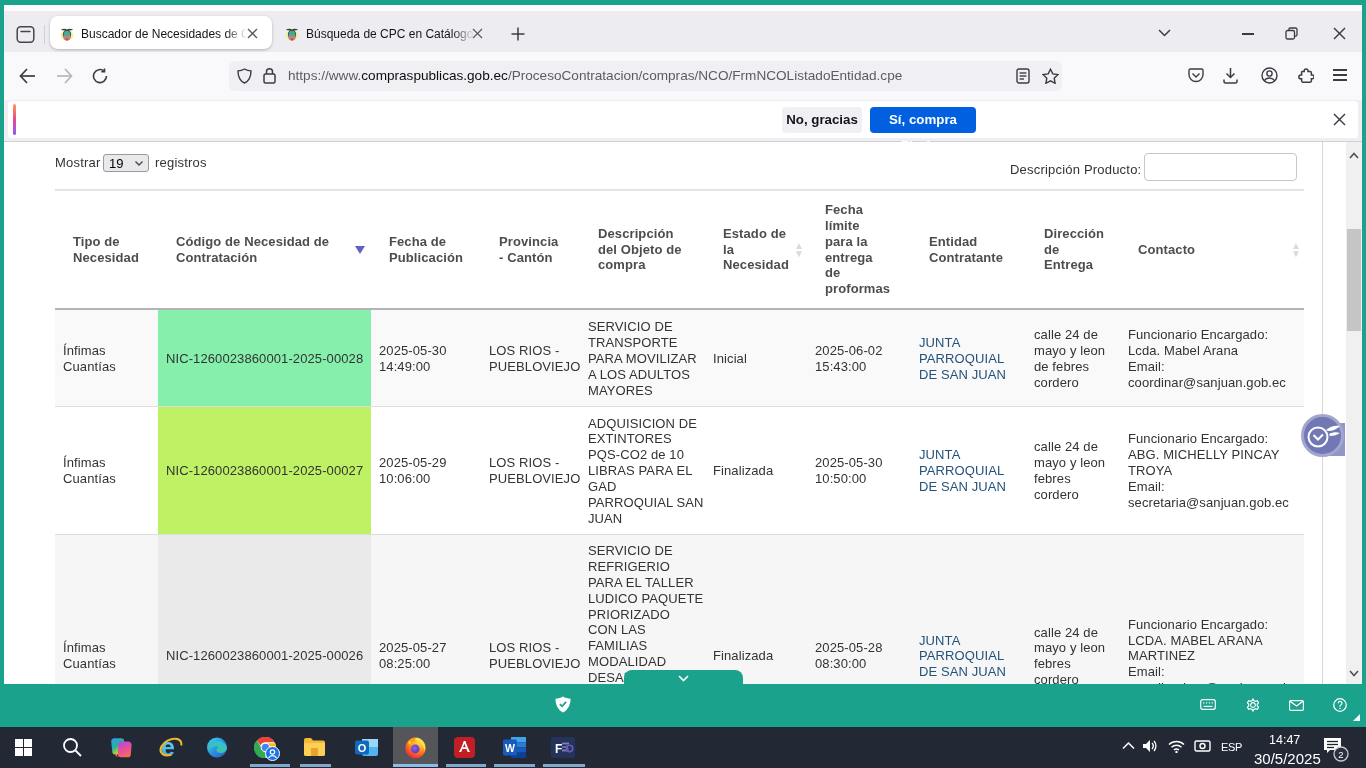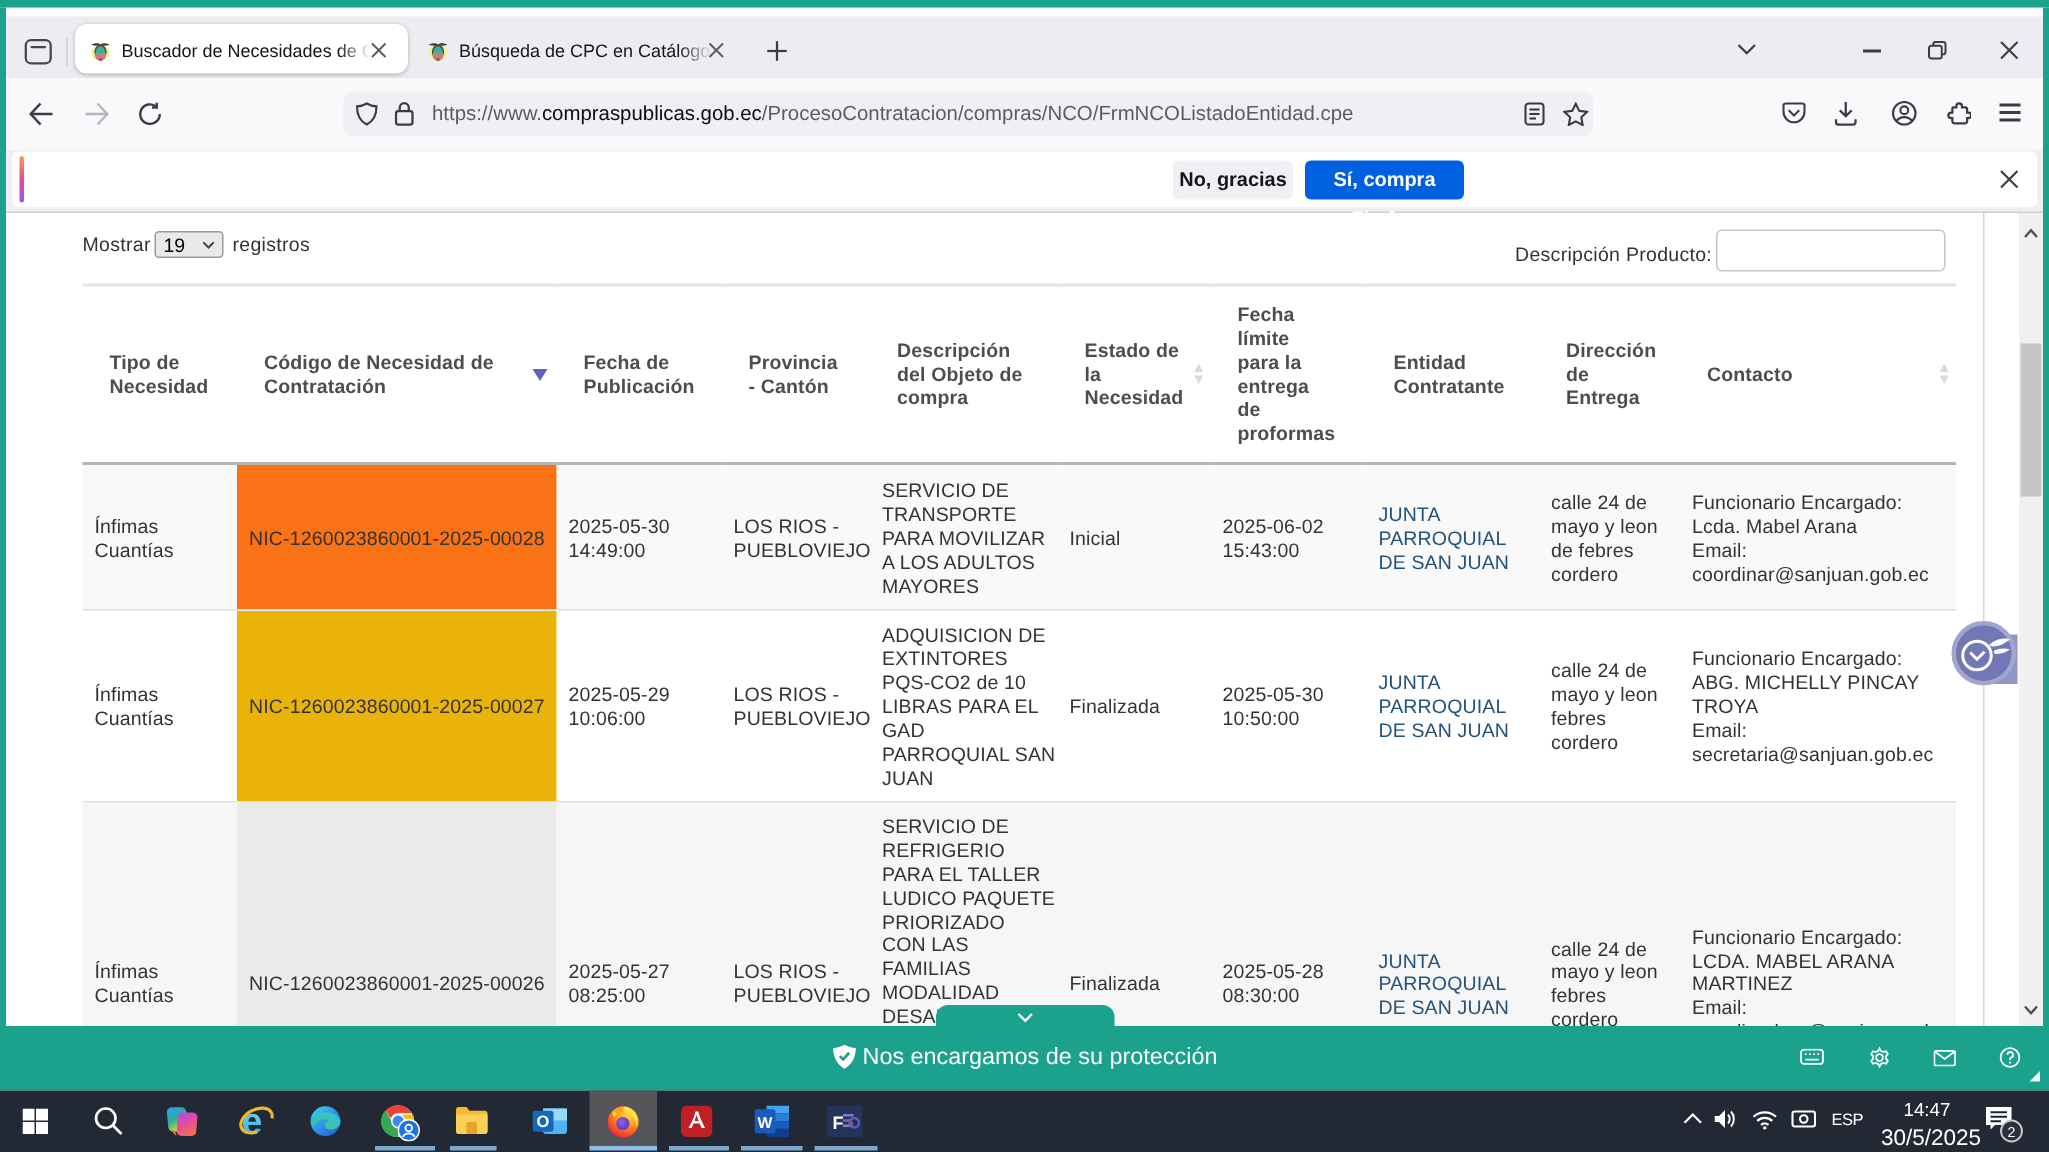--- a/index.html
+++ b/index.html
@@ -30,7 +30,7 @@
   table.dt tbody tr { border-bottom:1px solid #dddddd; }
   tr.odd { background:#f9f9f9; }
   tr.even { background:#ffffff; }
-  tr.odd td.s1 { background:#f97316; }
+  tr.odd td.s1 { background:#86efac; }
   tr.even td.s1 { background:#eab308; }
   tr.hov { background:#f6f6f6; }
   tr.hov td.s1 { background:#eaeaea; }

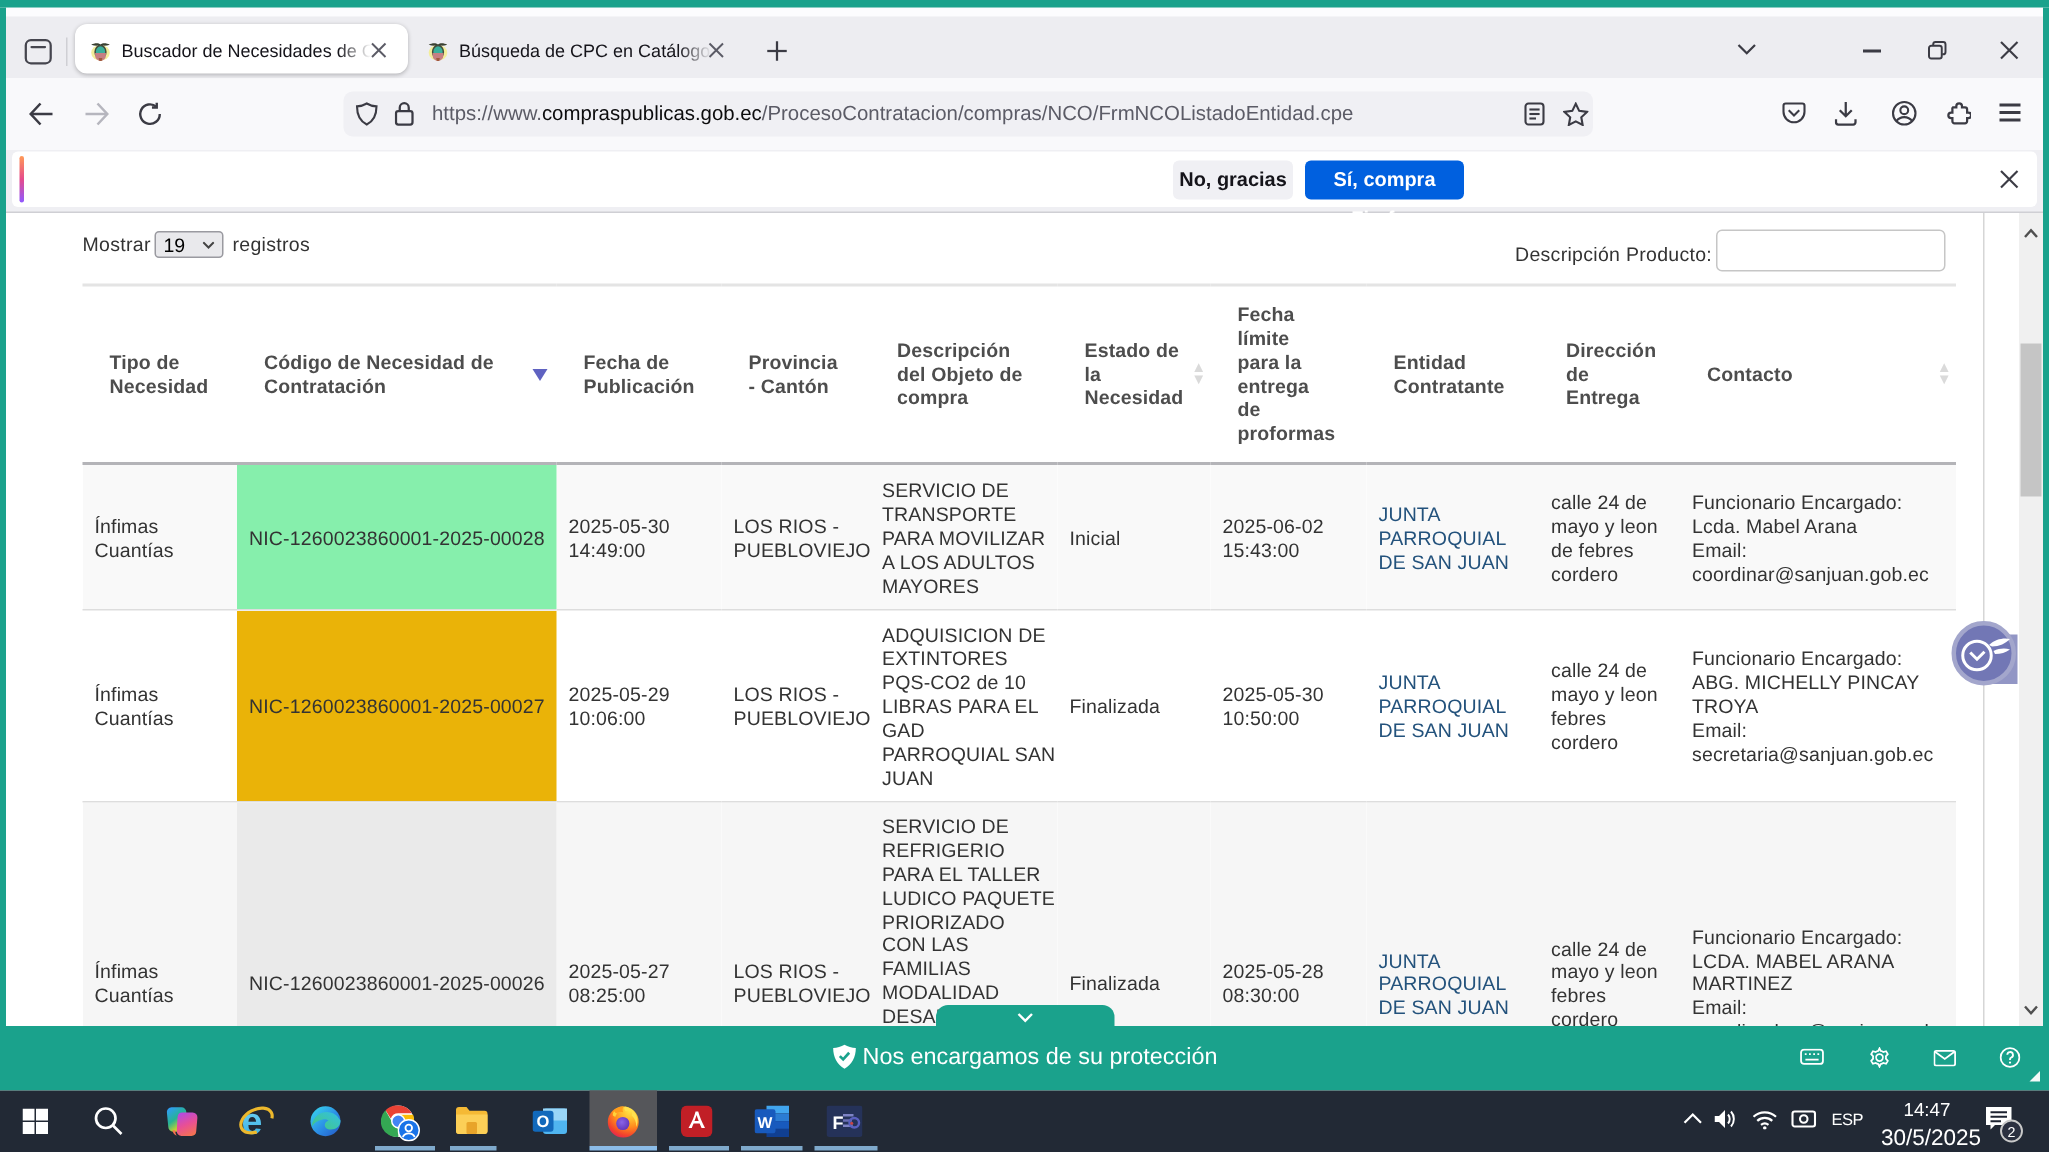--- a/index.html
+++ b/index.html
@@ -31,7 +31,7 @@
   tr.odd { background:#f9f9f9; }
   tr.even { background:#ffffff; }
   tr.odd td.s1 { background:#86efac; }
-  tr.even td.s1 { background:#eab308; }
+  tr.even td.s1 { background:#bef264; }
   tr.hov { background:#f6f6f6; }
   tr.hov td.s1 { background:#eaeaea; }
   a.ent { color:#23527c; text-decoration:none; }

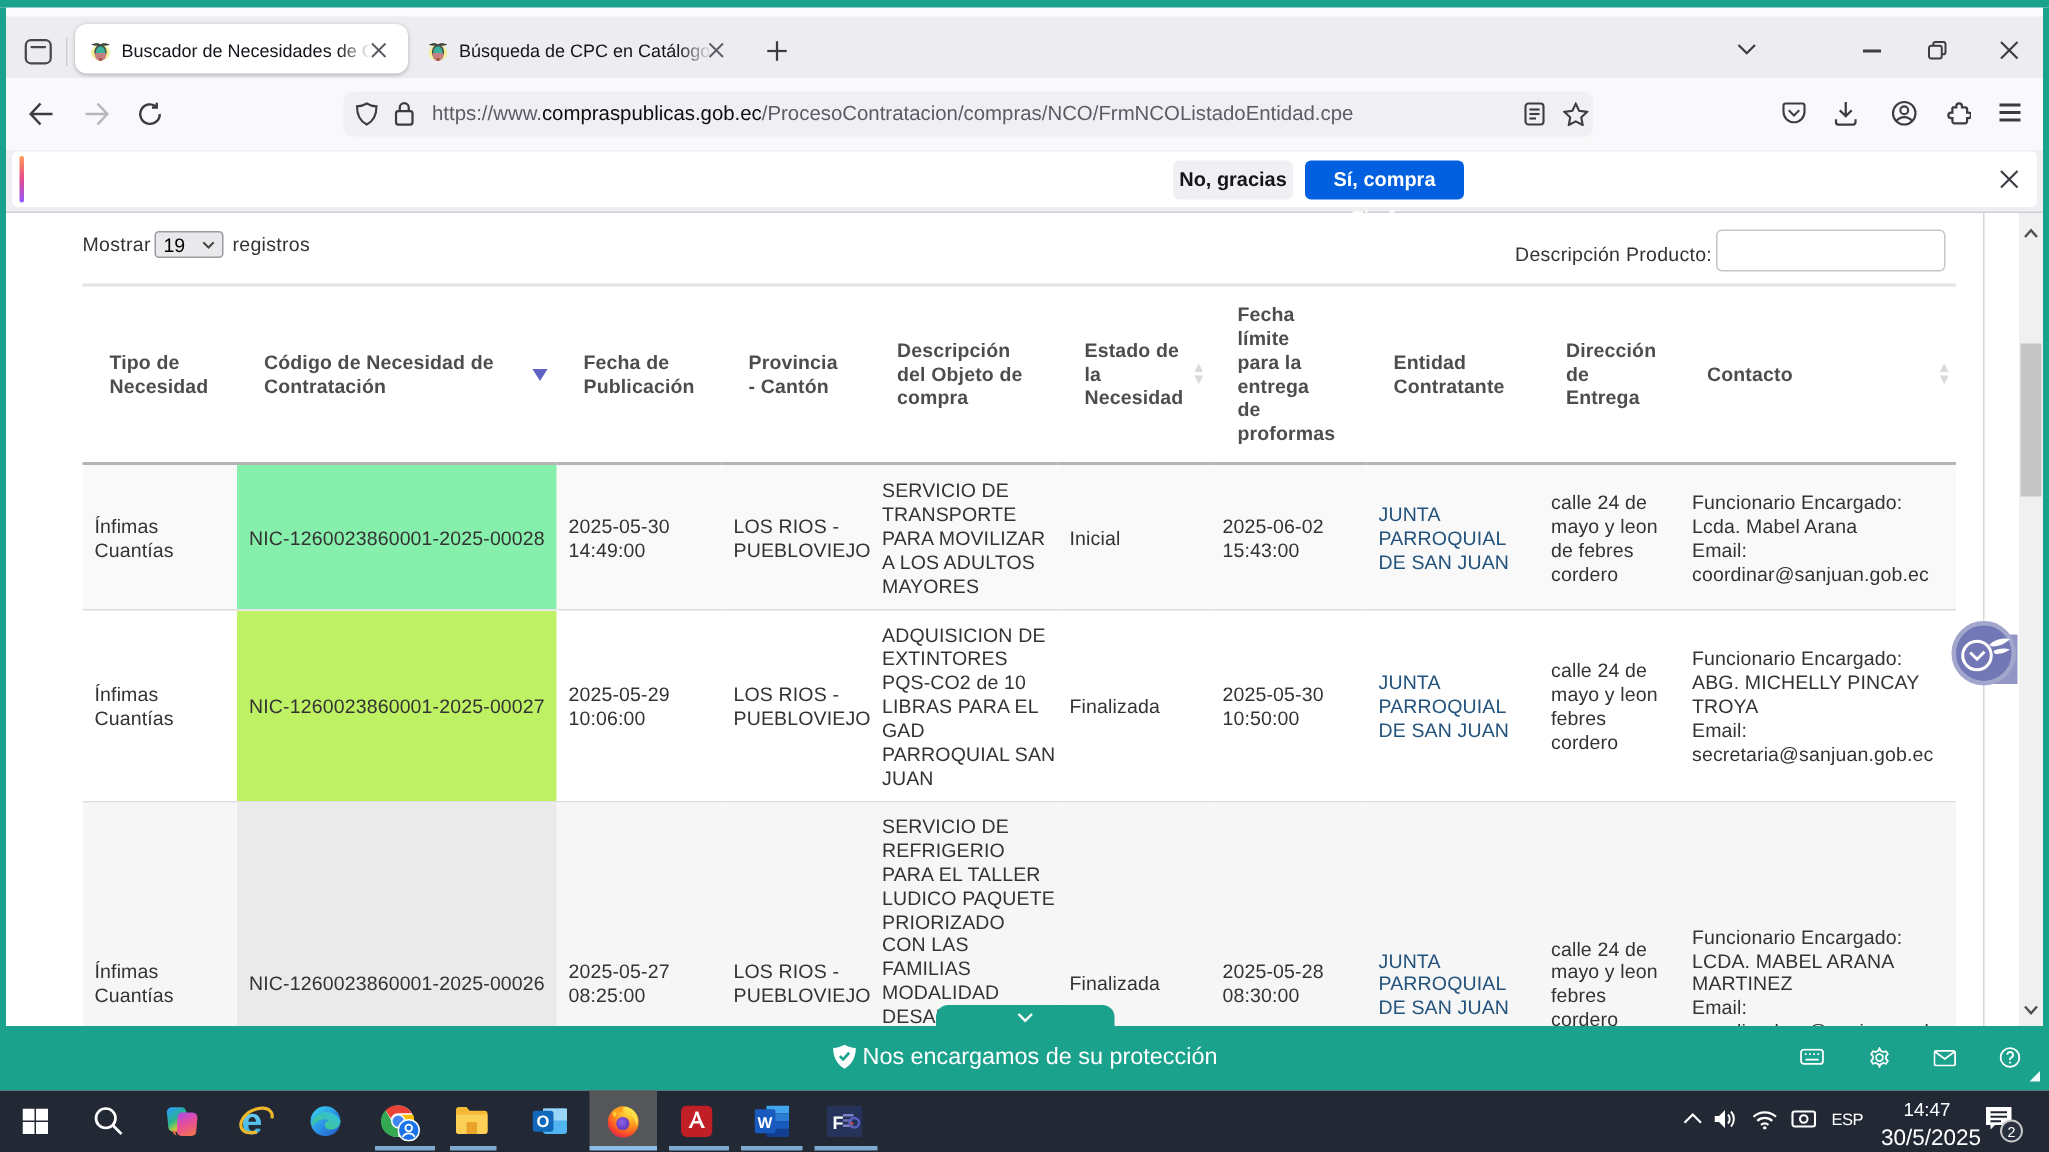--- a/index.html
+++ b/index.html
@@ -278,7 +278,6 @@
         <path d="M9 0.5 C11.5 2 14.5 2.8 17.5 2.9 C17.5 9.5 14.5 15.5 9 18.5 C3.5 15.5 0.5 9.5 0.5 2.9 C3.5 2.8 6.5 2 9 0.5 Z" fill="#ffffff"></path>
         <path d="M5.5 9 L8 11.5 L12.5 6.5" stroke="#1aa28c" stroke-width="2" fill="none"></path>
       </svg>
-    <div style="position:absolute;left:575px;top:12px;font-size:15.6px;color:#ffffff;letter-spacing:0px">Nos encargamos de su protección</div>
     <svg style="position:absolute;left:1200px;top:15px;" width="16" height="11" viewBox="0 0 16 11" fill="none" stroke="#ffffff" stroke-width="1.2">
         <rect x="0.7" y="0.7" width="14.6" height="9.6" rx="2"></rect>
         <line x1="3.2" y1="3.8" x2="4.4" y2="3.8"></line>

